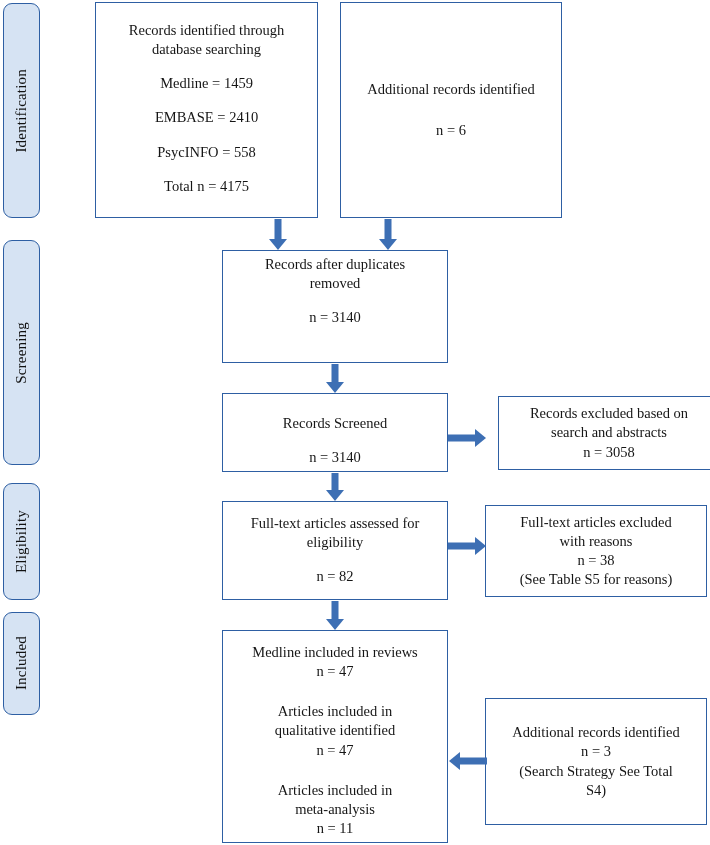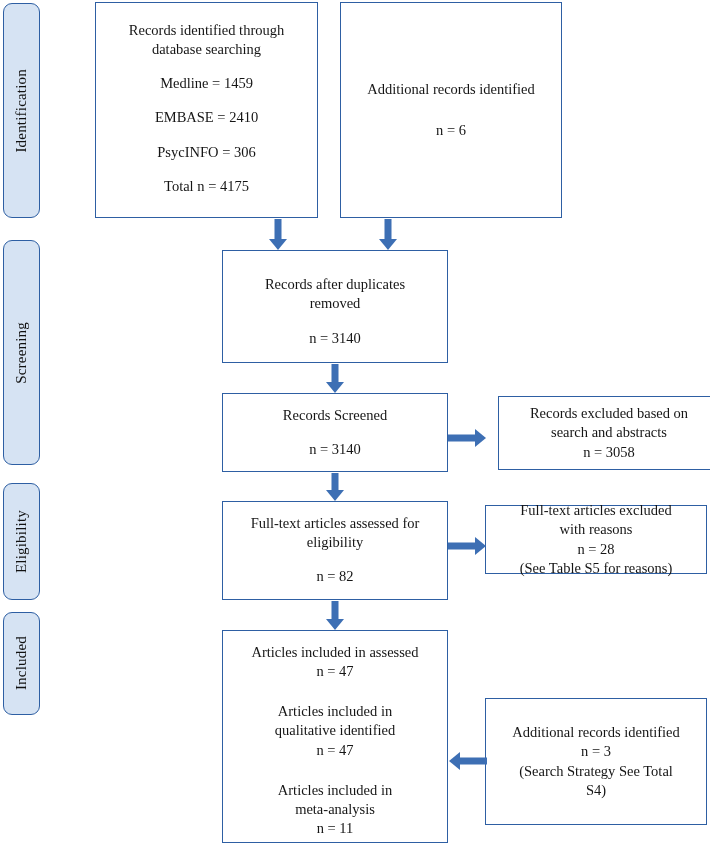--- a/index.html
+++ b/index.html
@@ -119,7 +119,7 @@
     <div class="gap-md"></div>
     <div class="ln"><span>EMBASE = </span><span class="b">2410</span></div>
     <div class="gap-md"></div>
-    <div class="ln"><span>PsycINFO = </span><span class="b">306</span></div>
+    <div class="ln"><span>PsycINFO = </span><span class="b">558</span></div>
     <div class="gap-md"></div>
     <div class="ln b">Total n = 4175</div>
   </div>

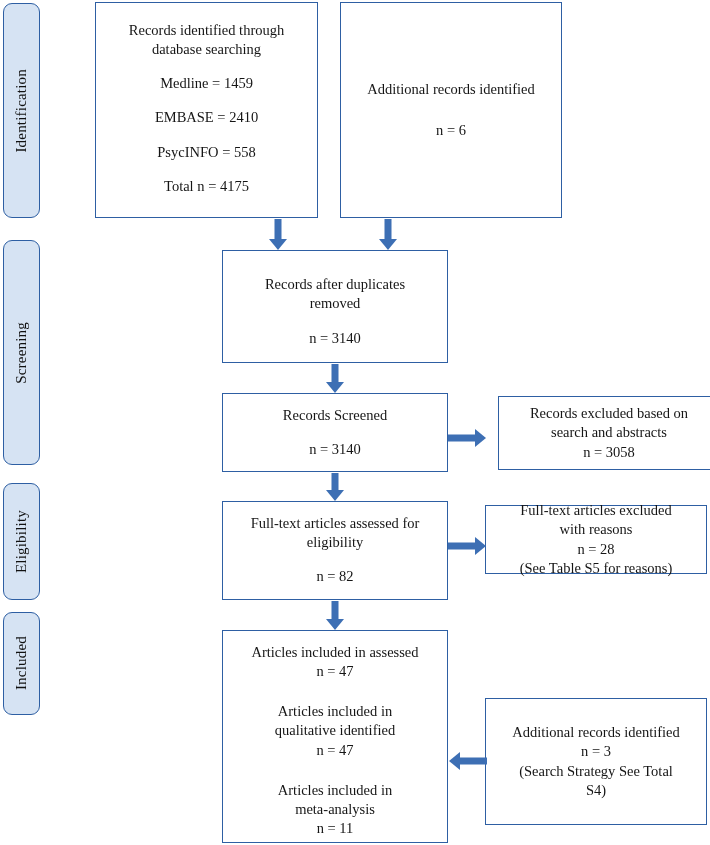--- a/index.html
+++ b/index.html
@@ -139,7 +139,7 @@
       <div class="head"></div>
   </div>
 
-  <div class="fbox" style="left:222px;top:250px;width:226px;height:113px;justify-content:center;padding-top:14px;">
+  <div class="fbox" style="left:222px;top:250px;width:226px;height:113px;justify-content:flex-start;padding-top:4px;">
     <div class="ln">Records after duplicates</div>
     <div class="ln">removed</div>
     <div class="gap-md"></div>

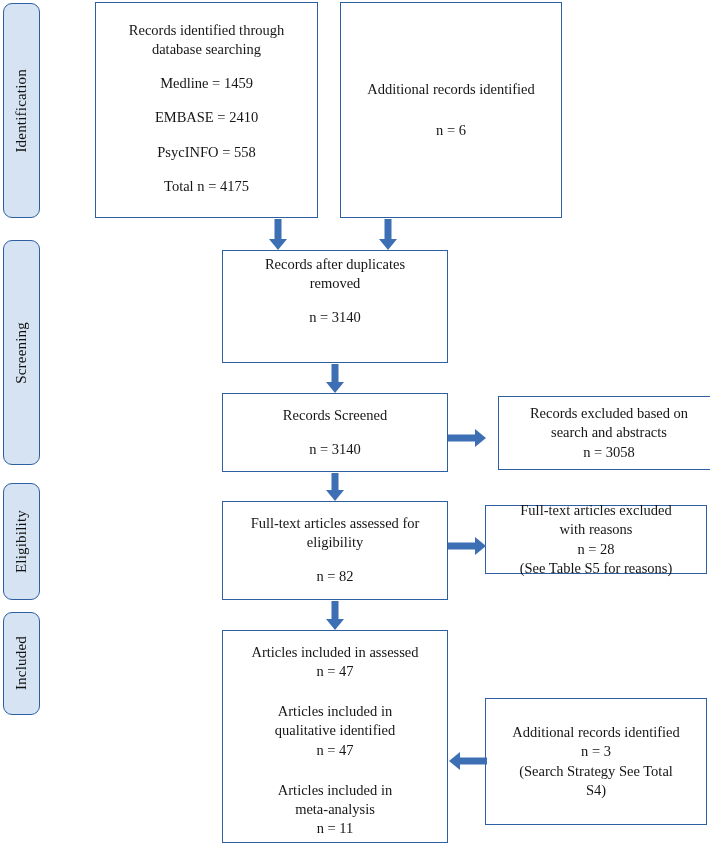--- a/index.html
+++ b/index.html
@@ -151,7 +151,7 @@
       <div class="head"></div>
   </div>
 
-  <div class="fbox" style="left:222px;top:393px;width:226px;height:79px;justify-content:flex-start;padding-top:12px;">
+  <div class="fbox" style="left:222px;top:393px;width:226px;height:79px;justify-content:flex-start;padding-top:20px;">
     <div class="ln">Records Screened</div>
     <div class="gap-md"></div>
     <div class="ln b">n = 3140</div>

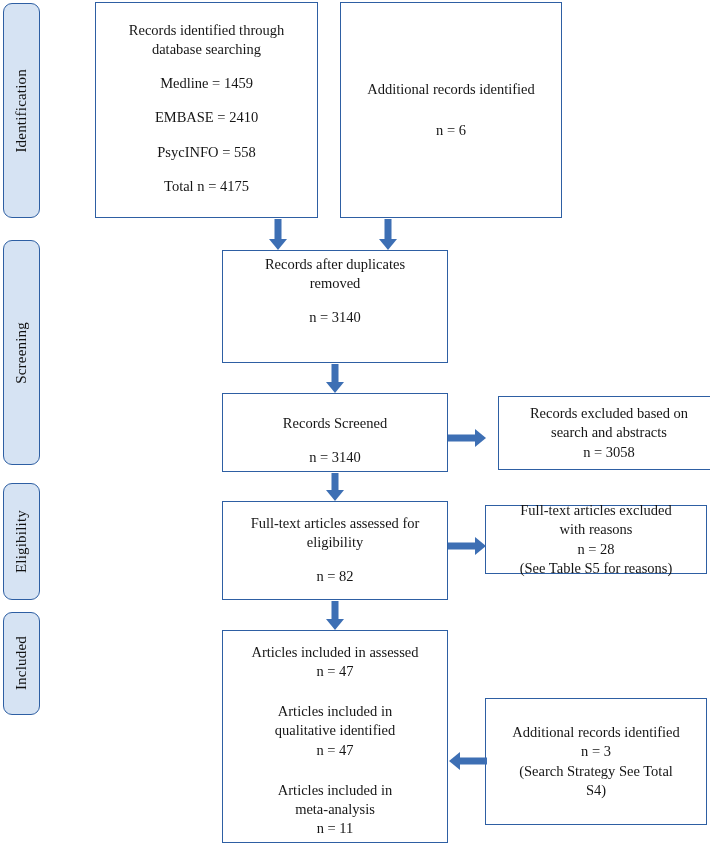--- a/index.html
+++ b/index.html
@@ -180,7 +180,7 @@
     <div class="ln b">n = 82</div>
   </div>
 
-  <div class="fbox" style="left:485px;top:505px;width:222px;height:69px;">
+  <div class="fbox" style="left:485px;top:505px;width:222px;height:92px;">
     <div class="ln">Full-text articles excluded</div>
     <div class="ln">with reasons</div>
     <div class="ln b">n = 28</div>

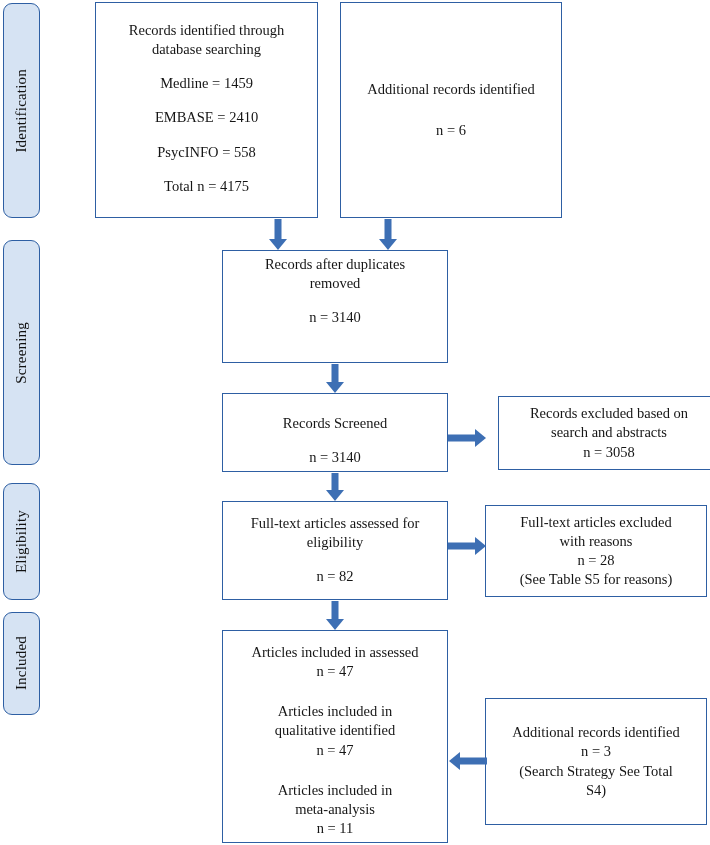--- a/index.html
+++ b/index.html
@@ -183,7 +183,7 @@
   <div class="fbox" style="left:485px;top:505px;width:222px;height:92px;">
     <div class="ln">Full-text articles excluded</div>
     <div class="ln">with reasons</div>
-    <div class="ln b">n = 28</div>
+    <div class="ln b">n = 38</div>
     <div class="ln">(See Table S5 for reasons)</div>
   </div>
 

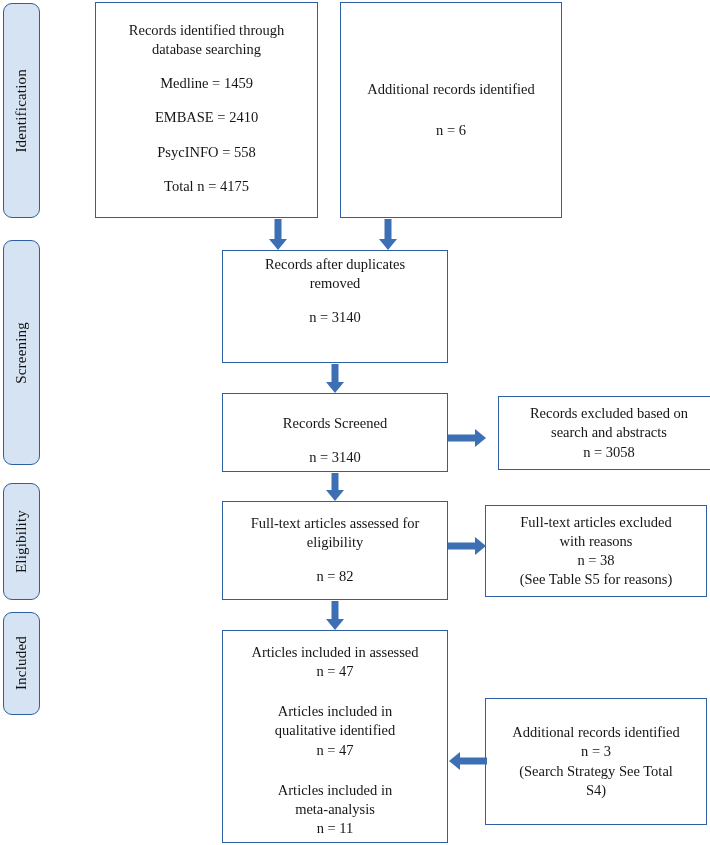--- a/index.html
+++ b/index.html
@@ -198,7 +198,7 @@
   </div>
 
   <div class="fbox" style="left:222px;top:630px;width:226px;height:213px;justify-content:flex-start;padding-top:12px;">
-    <div class="ln">Articles included in assessed</div>
+    <div class="ln">Medline included in reviews</div>
     <div class="ln b">n = 47</div>
     <div class="gap-lg"></div>
     <div class="ln">Articles included in</div>

